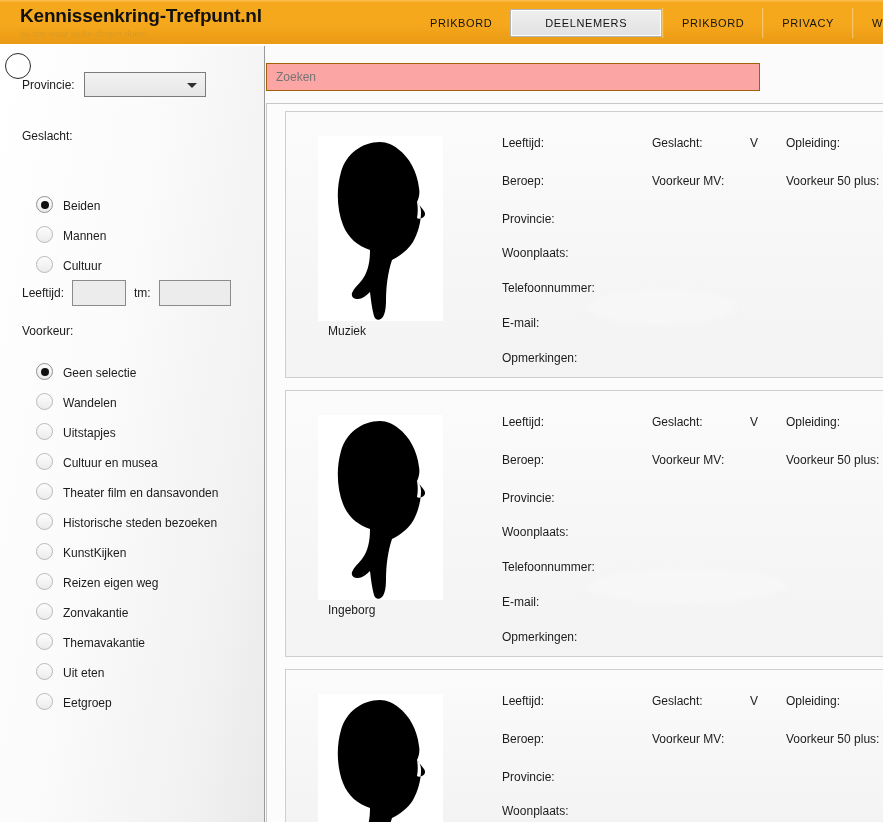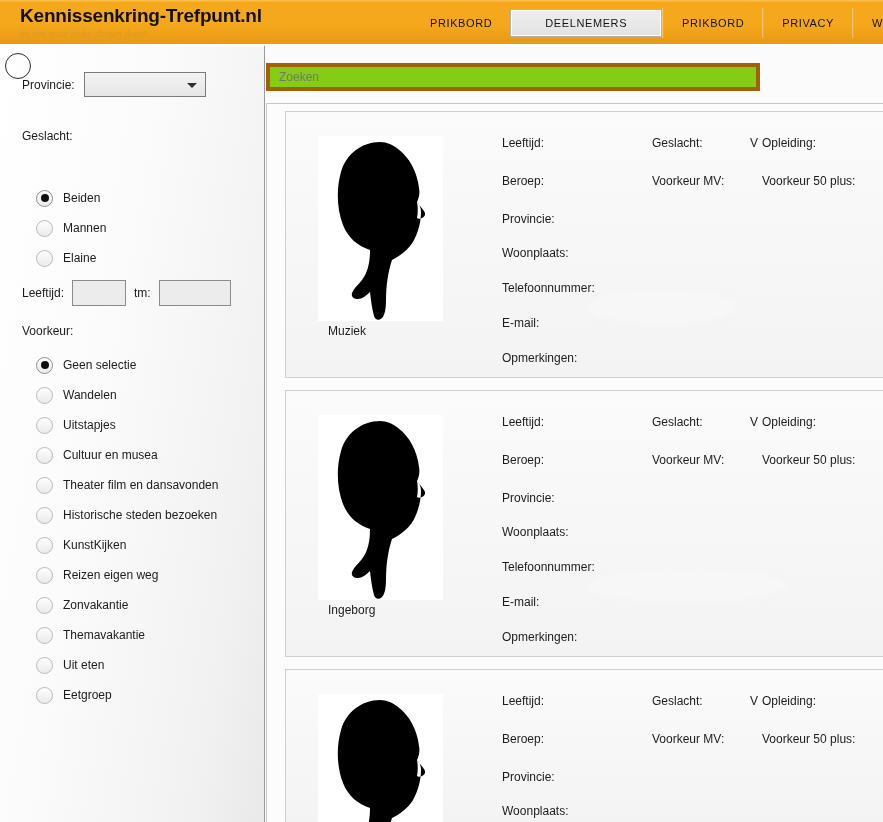--- a/index.html
+++ b/index.html
@@ -195,8 +195,8 @@
     position: absolute;
     left: 1px; top: 17px;
     width: 494px; height: 28px;
-    background: #84cc16;
-    border: 4px solid #a16207;
+    background: #fca5a5;
+    border: 1px solid #a16207;
     box-sizing: border-box;
     font-family: "Liberation Sans", sans-serif;
     font-size: 12px;

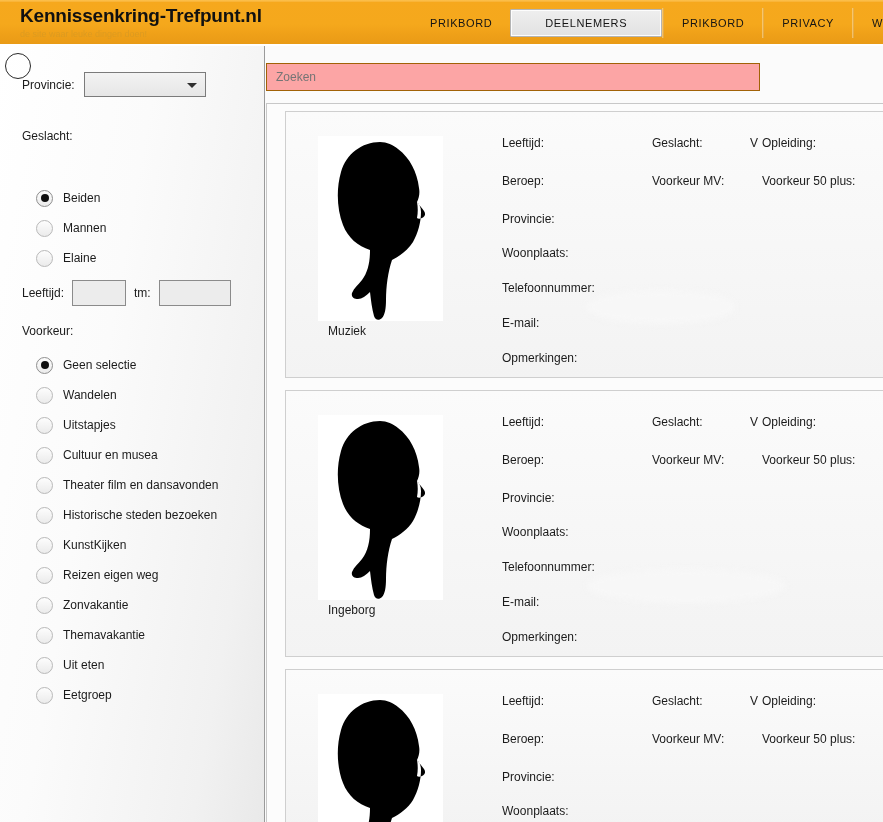--- a/index.html
+++ b/index.html
@@ -251,7 +251,7 @@
   }
   .fcol1 { left: 216px; }
   .fcol2 { left: 366px; }
-  .fcol3 { left: 476px; text-align: center; }
+  .fcol3 { left: 500px; text-align: center; }
   .fval  { color: #1b1b1b; }
   .frow1 { top: 24px; }
   .frow2 { top: 62px; }

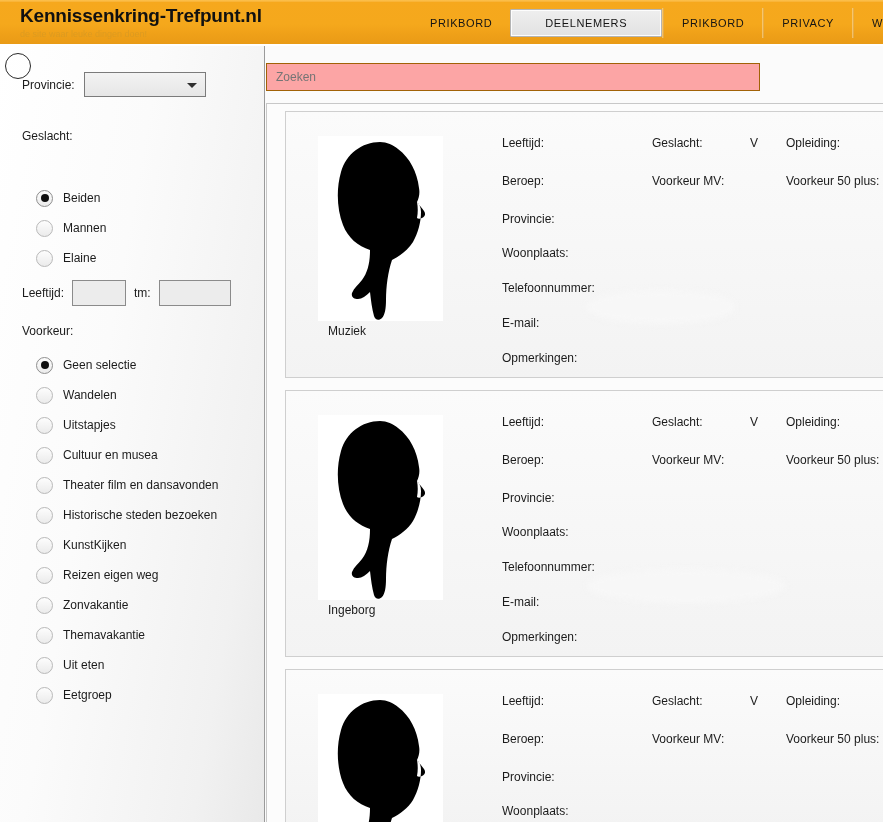--- a/index.html
+++ b/index.html
@@ -138,7 +138,7 @@
   }
   .radio-row {
     display: flex;
-    align-items: center;
+    align-items: flex-end;
     height: 30px;
     cursor: pointer;
   }

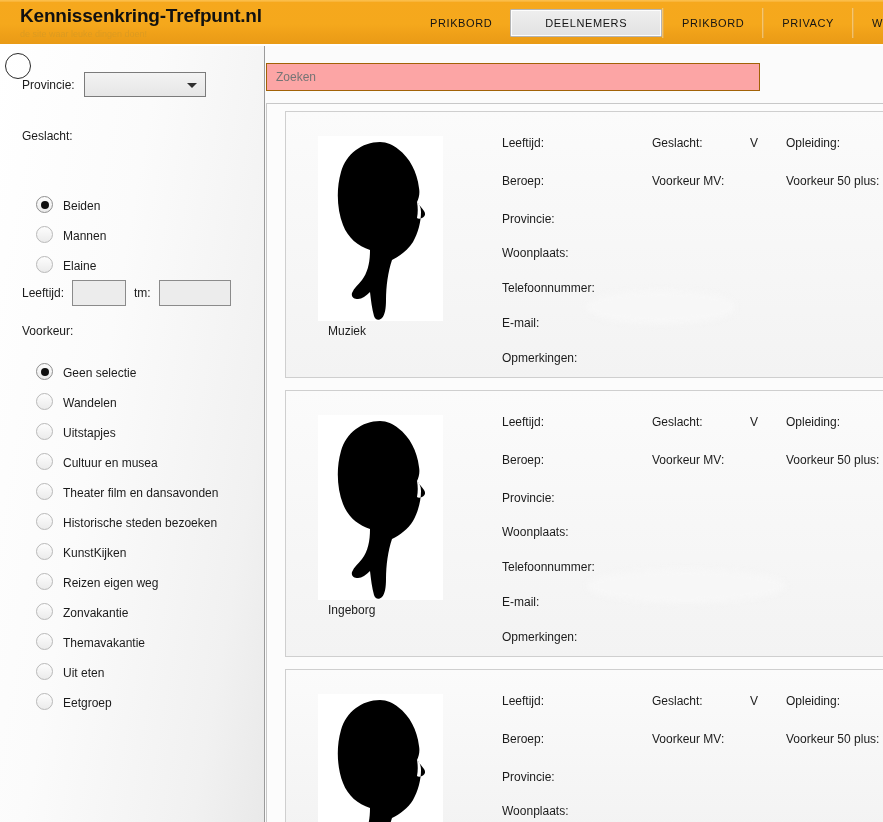--- a/index.html
+++ b/index.html
@@ -317,7 +317,7 @@
     </div>
     <div class="radio-row">
       <span class="radio"></span>
-      <span class="radio-label">Elaine</span>
+      <span class="radio-label">Cultuur</span>
     </div>
   </div>
 

